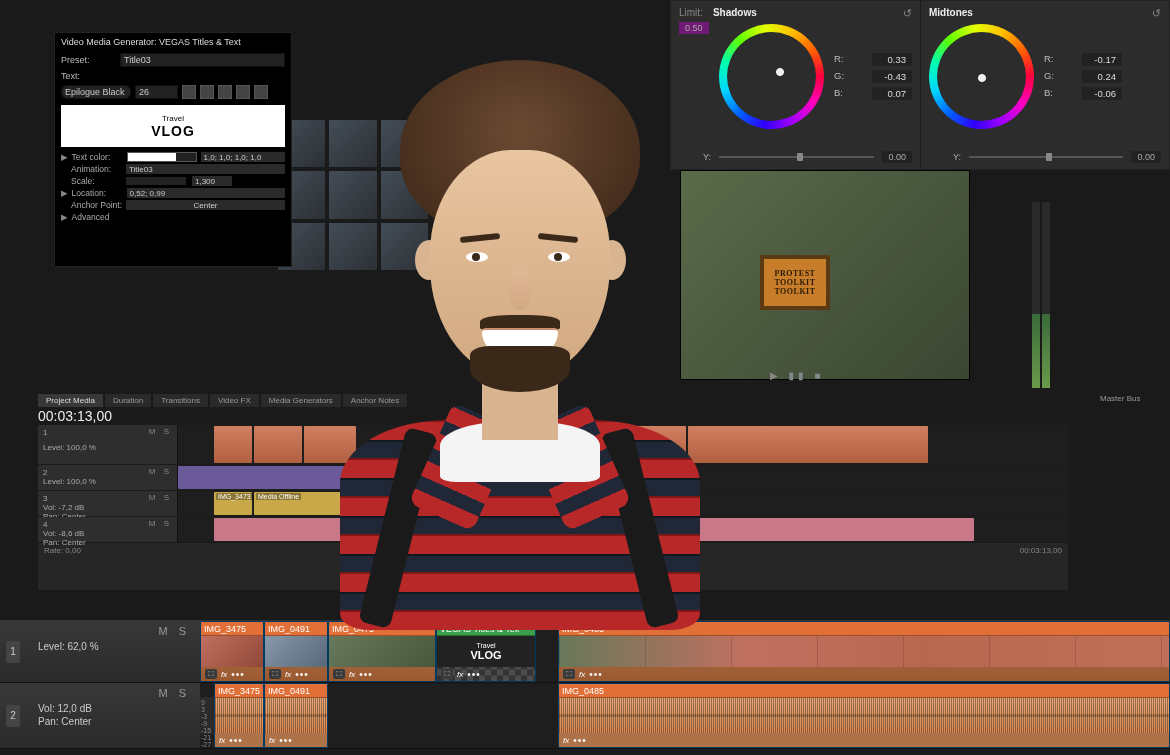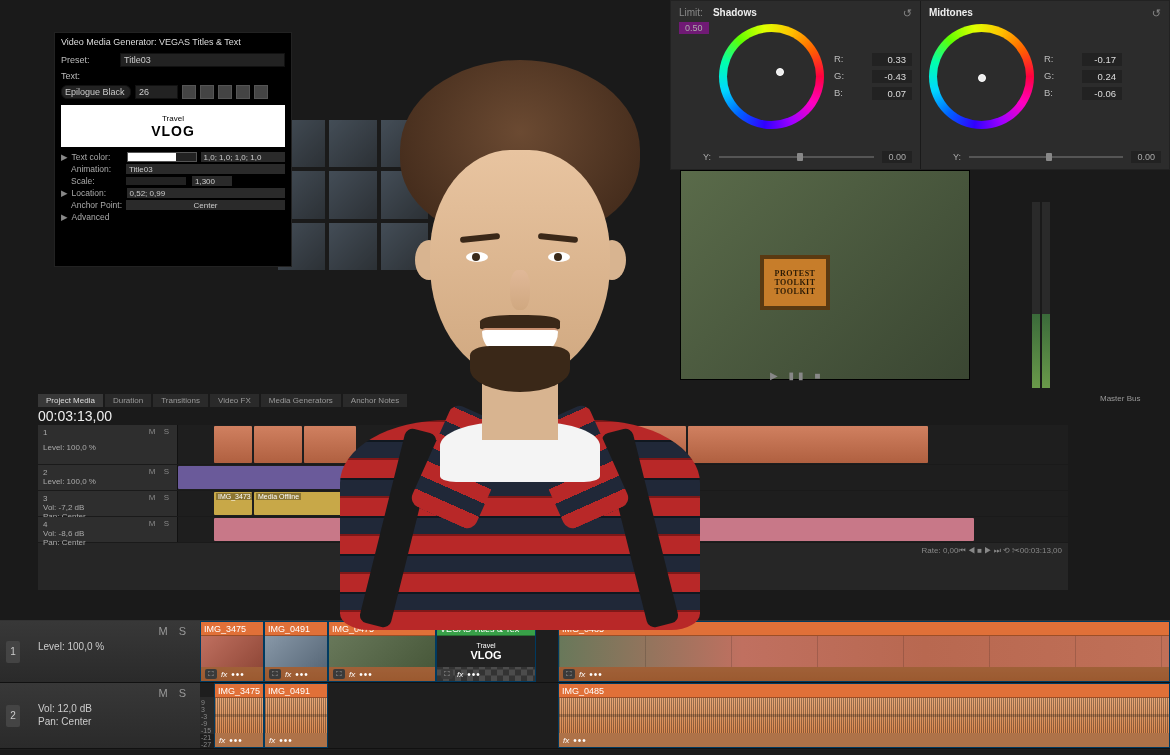--- a/index.html
+++ b/index.html
@@ -353,7 +353,7 @@
       <div class="clip pink" style="left:36px; width:760px"></div>
     </div>
   </div>
-  <div style="display:flex; justify-content:flex-end; padding:3px 6px; font-size:8px; color:#888">
+  <div style="display:flex; justify-content:space-between; padding:3px 6px; font-size:8px; color:#888">
     <span>Rate: 0,00</span>
     <span>⏮ ◀ ■ ▶ ⏭ ⟲ ✂</span>
     <span>00:03:13,00</span>

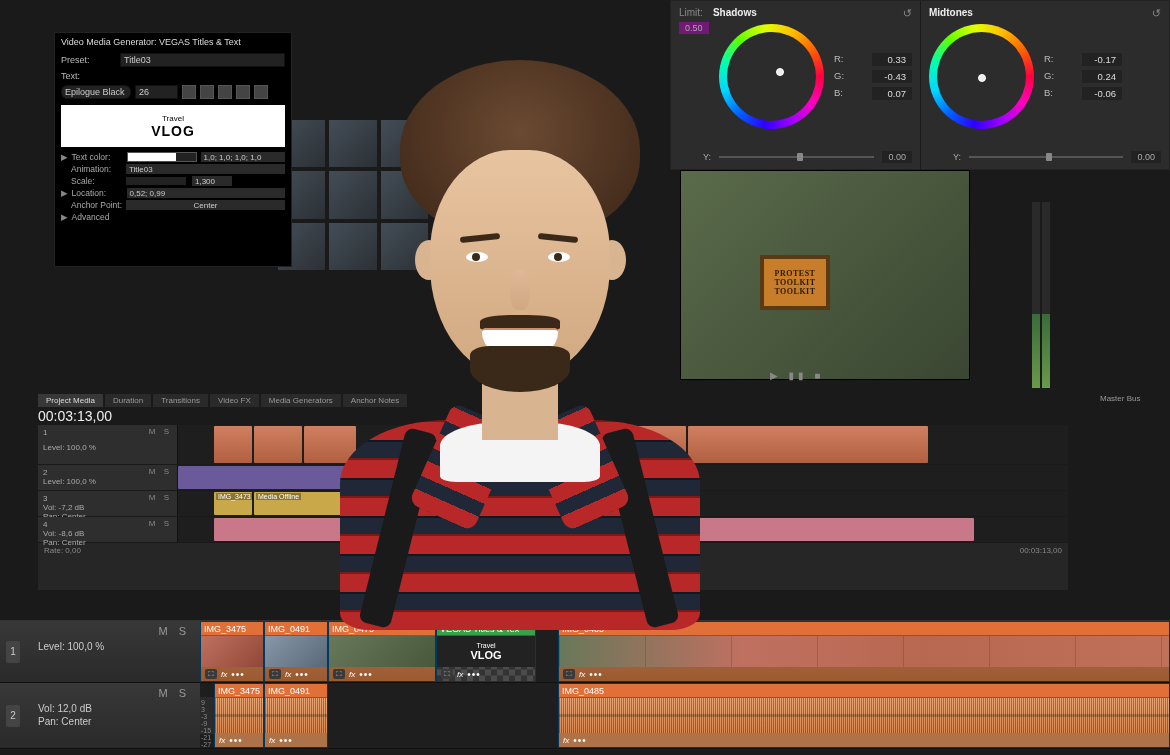--- a/index.html
+++ b/index.html
@@ -365,7 +365,7 @@
     <div class="ztrack-head">
       <div class="znum">1</div>
       <div class="zms"><span>M</span> <span>S</span></div>
-      <div class="zlvl"><span>Level:</span> <span>100,0 %</span></div>
+      <div class="zlvl"><span>Level:</span> <span>62,0 %</span></div>
     </div>
     <div class="ztrack-body">
       <div class="zclip vid" style="left:0; width:64px">

